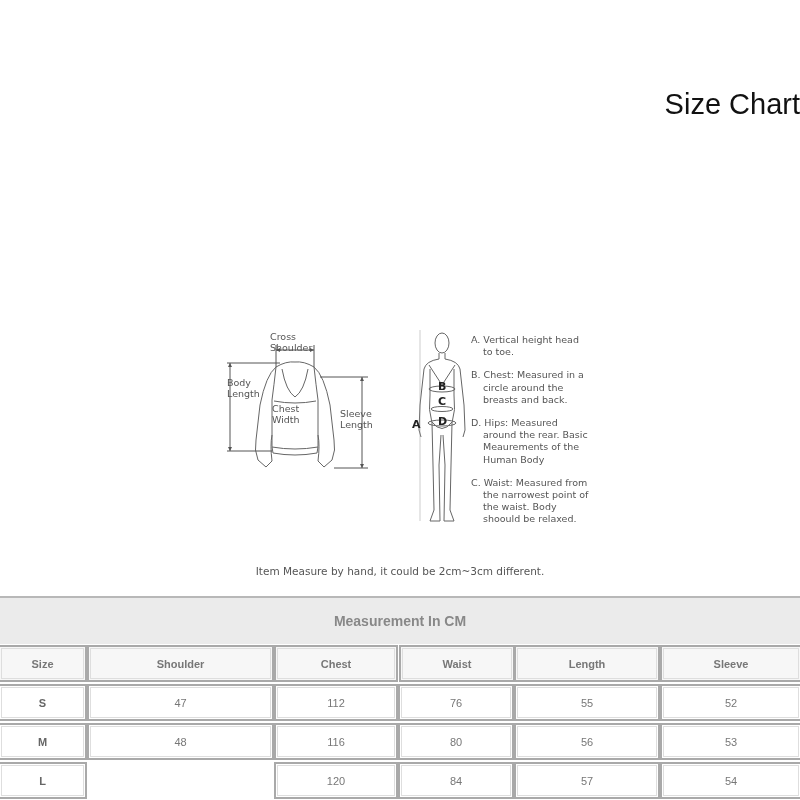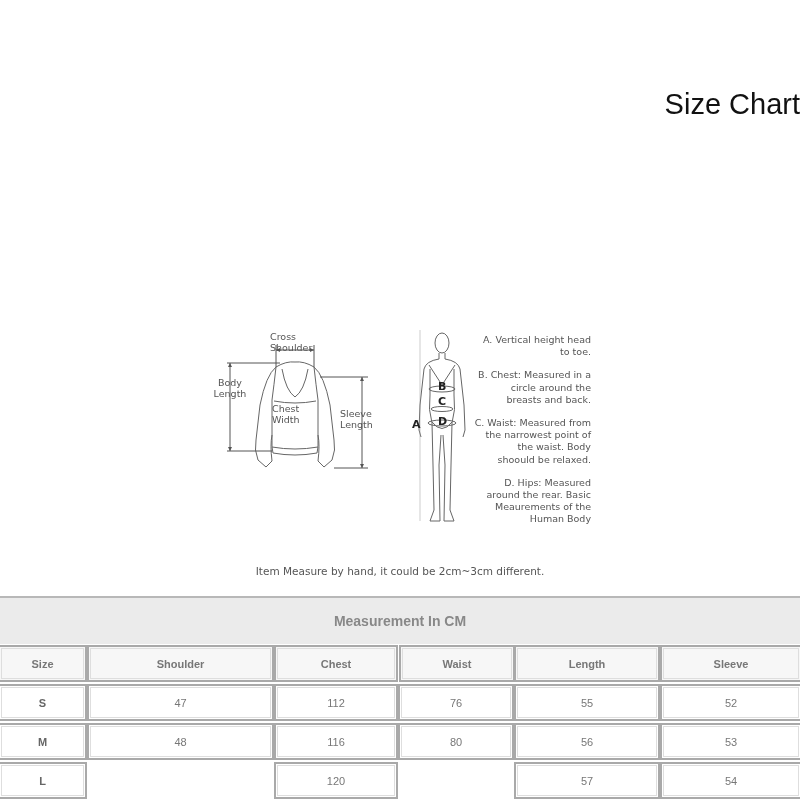--- a/index.html
+++ b/index.html
@@ -14,7 +14,7 @@
   .diagram { position: absolute; left: 210px; top: 325px; width: 380px; height: 230px; }
   .diagram svg { position: absolute; left: 0; top: 0; }
   .dlabel { position: absolute; font-family: "DejaVu Sans", sans-serif; font-size: 9.5px; color: #555; line-height: 11px; text-align: left; }
-  .legend { position: absolute; left: 261px; top: 9px; width: 120px; font-family: "DejaVu Sans", sans-serif; font-size: 9.5px; color: #555; line-height: 12.2px; text-align: right; }
+  .legend { position: absolute; left: 261px; top: 9px; width: 120px; font-family: "DejaVu Sans", sans-serif; font-size: 9.5px; color: #555; line-height: 12.2px; }
   .legend .item { margin-bottom: 11px; padding-left: 12px; text-indent: -12px; }
   .letter { position: absolute; font-family: "DejaVu Sans", sans-serif; font-size: 11px; color: #222; font-weight: bold; }
 

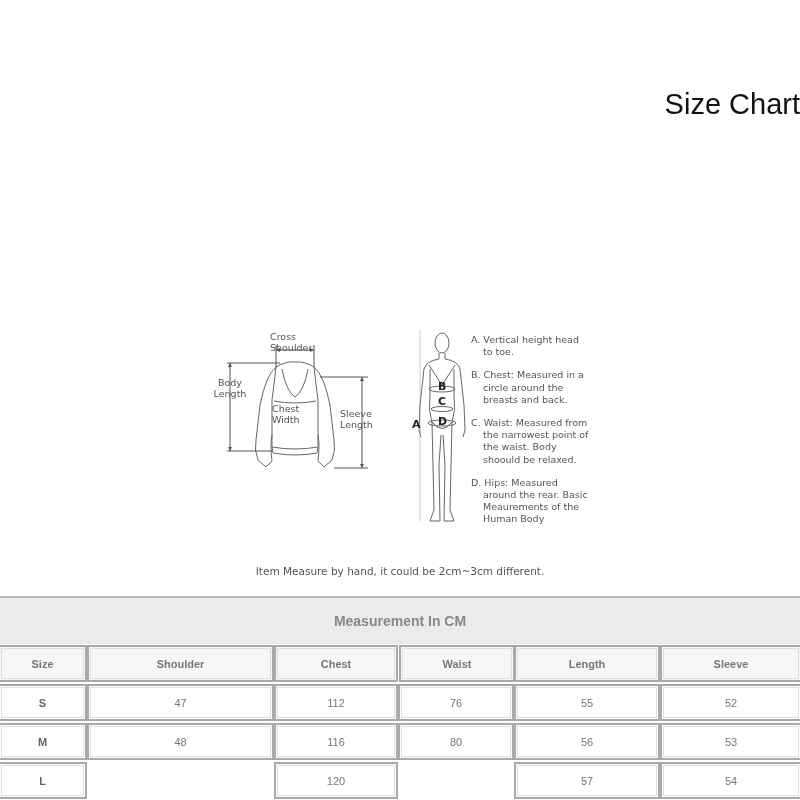--- a/index.html
+++ b/index.html
@@ -101,7 +101,7 @@
     <div>Cross</div>
     <div>Shoulder</div>
   </div>
-  <div class="dlabel" style="left:0px; top:52px; width:40px; text-align:center;">
+  <div class="dlabel" style="left:17px; top:52px; width:40px; text-align:left;">
     <div>Body</div>
     <div>Length</div>
   </div>

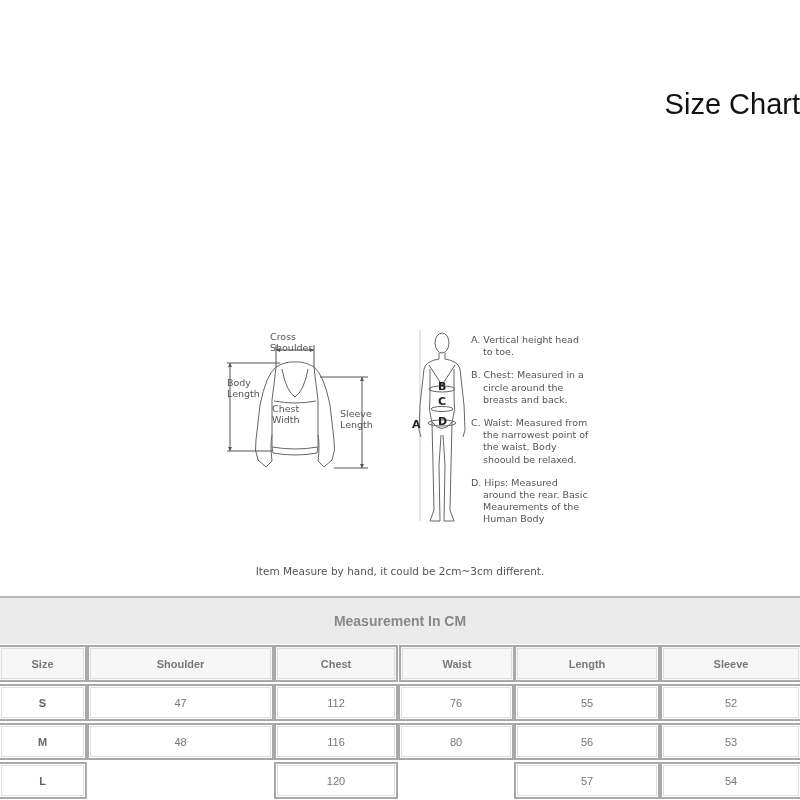--- a/index.html
+++ b/index.html
@@ -122,8 +122,8 @@
   <div class="legend">
     <div class="item">A. Vertical height head to toe.</div>
     <div class="item">B. Chest: Measured in a circle around the breasts and back.</div>
+    <div class="item">D. Hips: Measured around the rear. Basic Meaurements of the Human Body</div>
     <div class="item">C. Waist: Measured from the narrowest point of the waist. Body shoould be relaxed.</div>
-    <div class="item">D. Hips: Measured around the rear. Basic Meaurements of the Human Body</div>
   </div>
 </div>
 

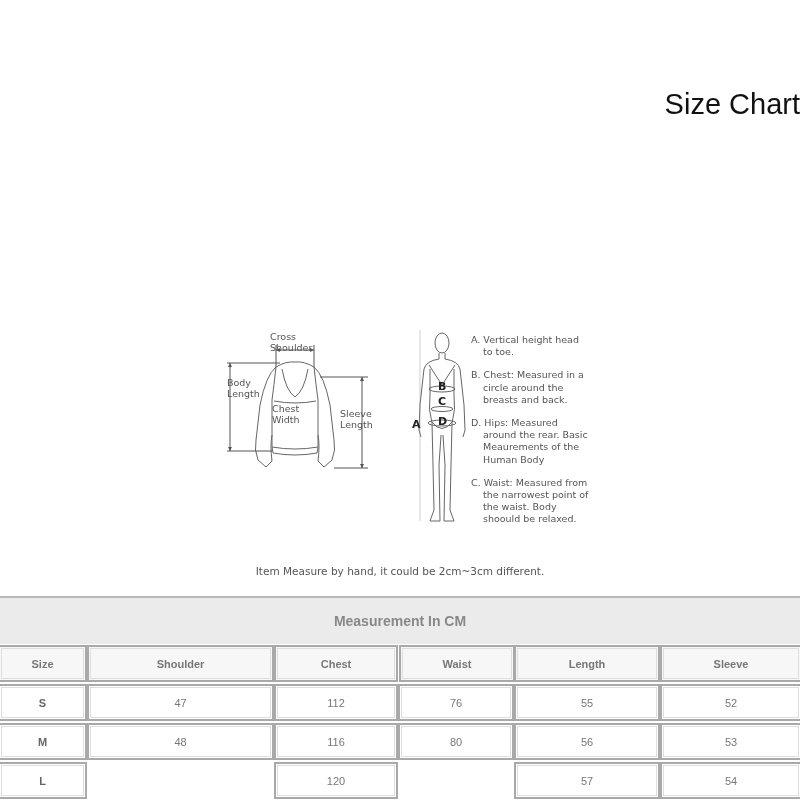--- a/index.html
+++ b/index.html
@@ -159,6 +159,7 @@
     <div class="row" style="top:117px;">
       <div class="cell size" style="left:-2px;width:89px;">L</div>
       <div class="cell" style="left:274px;width:124px;">120</div>
+      <div class="cell" style="left:398px;width:116px;">84</div>
       <div class="cell" style="left:514px;width:146px;">57</div>
       <div class="cell" style="left:660px;width:142px;">54</div>
     </div>

